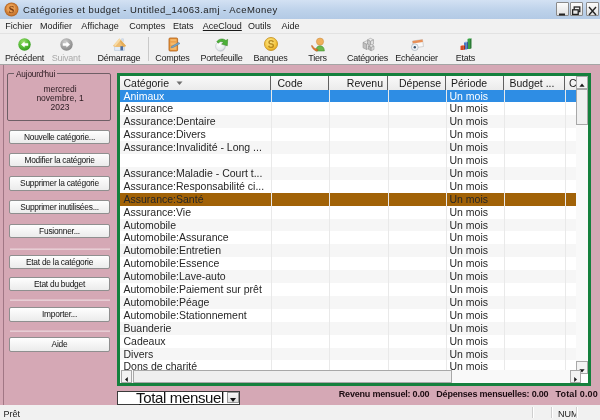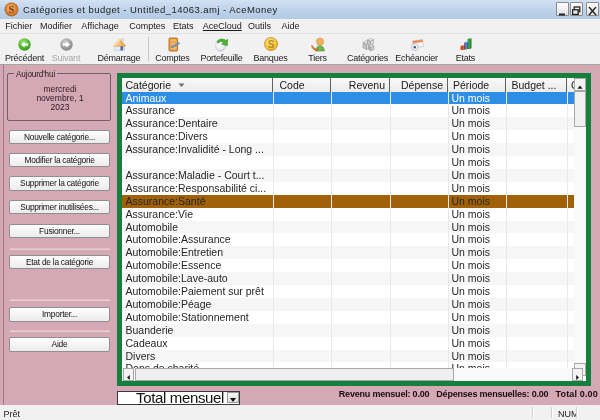--- a/index.html
+++ b/index.html
@@ -45,7 +45,7 @@
 
   
   #table { left:117px; top:7.5px; width:474px; height:313.5px;
-    border:5px solid #15803d; background:#fff; overflow:hidden; }
+    border:3px solid #15803d; background:#fff; overflow:hidden; }
   #thead { position:absolute; left:0; top:0; width:472px; height:14px;
     background:linear-gradient(#f9f9f9,#ebebeb); }
   .hcell { position:absolute; top:0; height:14px; font-size:10.5px; color:#1a1a1a;

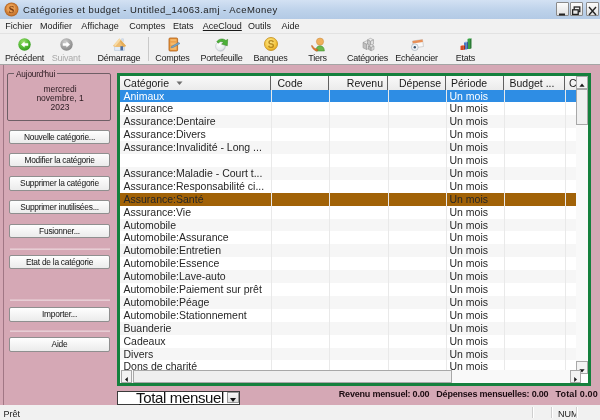--- a/index.html
+++ b/index.html
@@ -241,6 +241,7 @@
   <div class="sbtn" style="top:158.5px;">Fusionner...</div>
   <div class="s-sep" style="top:182.8px;"></div>
   <div class="sbtn" style="top:189.5px;">Etat de la catégorie</div>
+  <div class="sbtn" style="top:212.1px;">Etat du budget</div>
   <div class="s-sep" style="top:233.8px;"></div>
   <div class="sbtn" style="top:242.4px;">Importer...</div>
   <div class="s-sep" style="top:264.5px;"></div>

